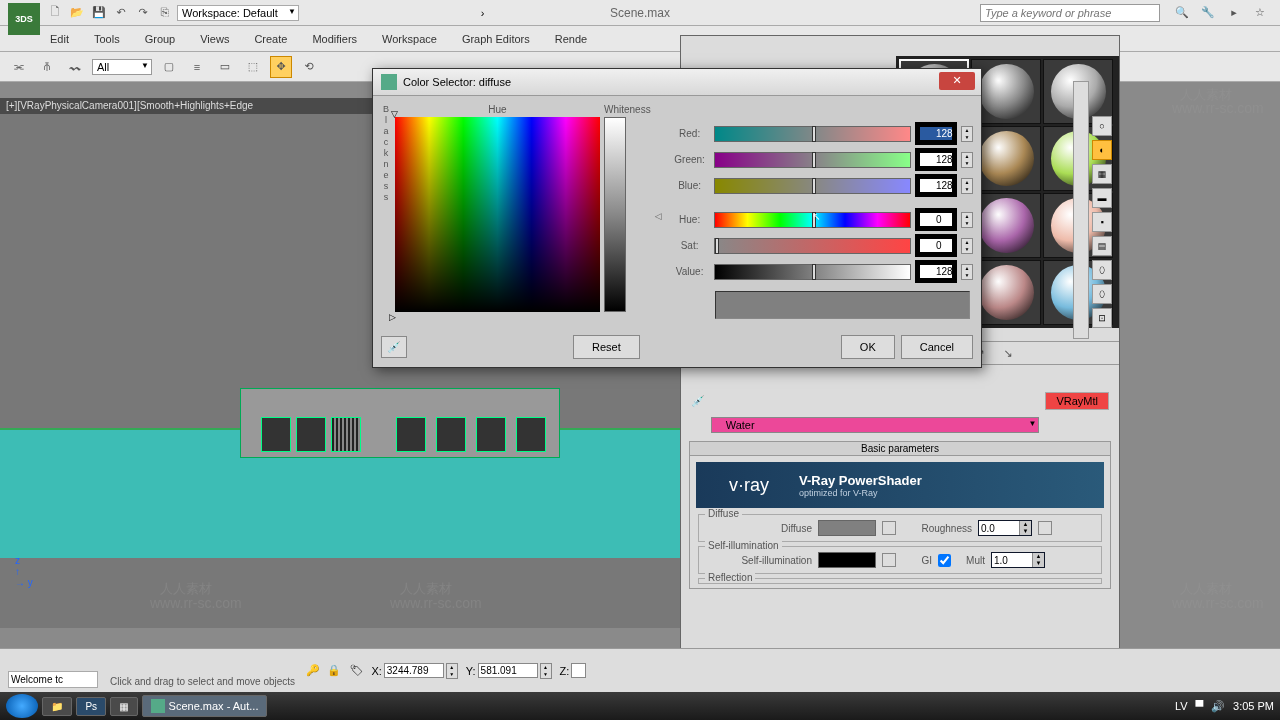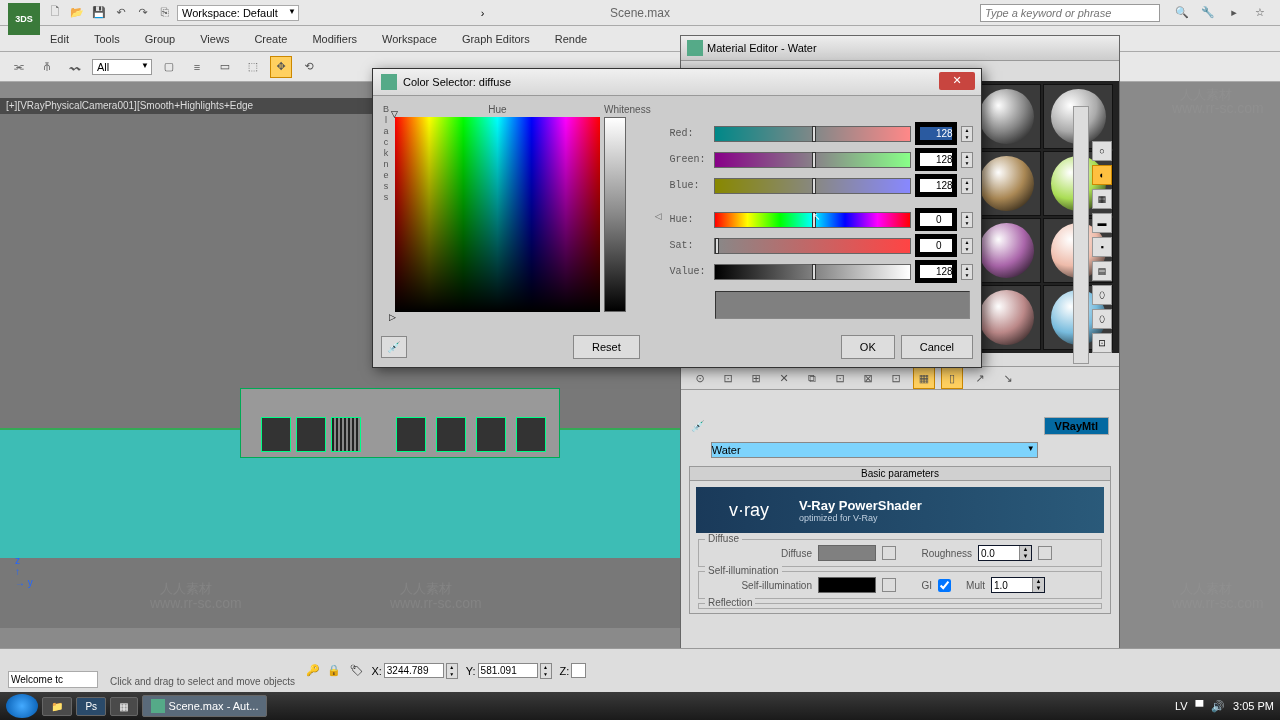--- a/index.html
+++ b/index.html
@@ -185,10 +185,6 @@
 </div>
 
 <div class="mat-editor">
-  <div class="mat-title">
-    <div class="mat-title-icon"></div>
-    <span>Material Editor - Water</span>
-  </div>
   <div style="position:relative; height:280px;">
     <div class="sphere-grid">
       <div class="sphere-slot sel">

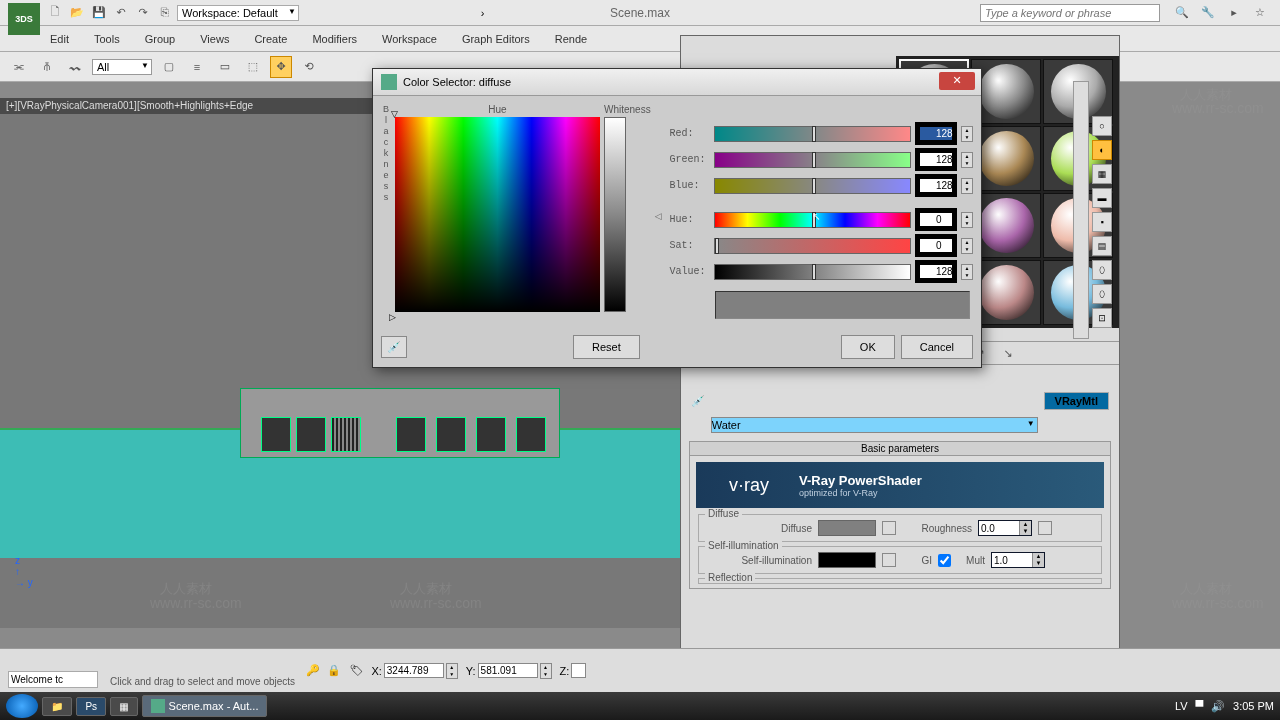--- a/index.html
+++ b/index.html
@@ -80,7 +80,7 @@
 .white-grad { width:22px; height:195px; background:linear-gradient(to bottom, #fff, #888, #000); border:1px solid #666;}
 .cd-right { flex:1; padding-top:18px;}
 .slider-row { display:flex; align-items:center; gap:4px; margin-bottom:3px;}
-.slider-label { width:40px; text-align:left; font-size:10px; color:#555;font-family:Liberation Mono, monospace;}
+.slider-label { width:40px; text-align:center; font-size:10px; color:#555;}
 .slider-track { flex:1; height:16px; border:1px solid #666; position:relative;}
 .slider-track.red { background:linear-gradient(to right, #088, #f88);}
 .slider-track.green { background:linear-gradient(to right, #808, #8f8);}

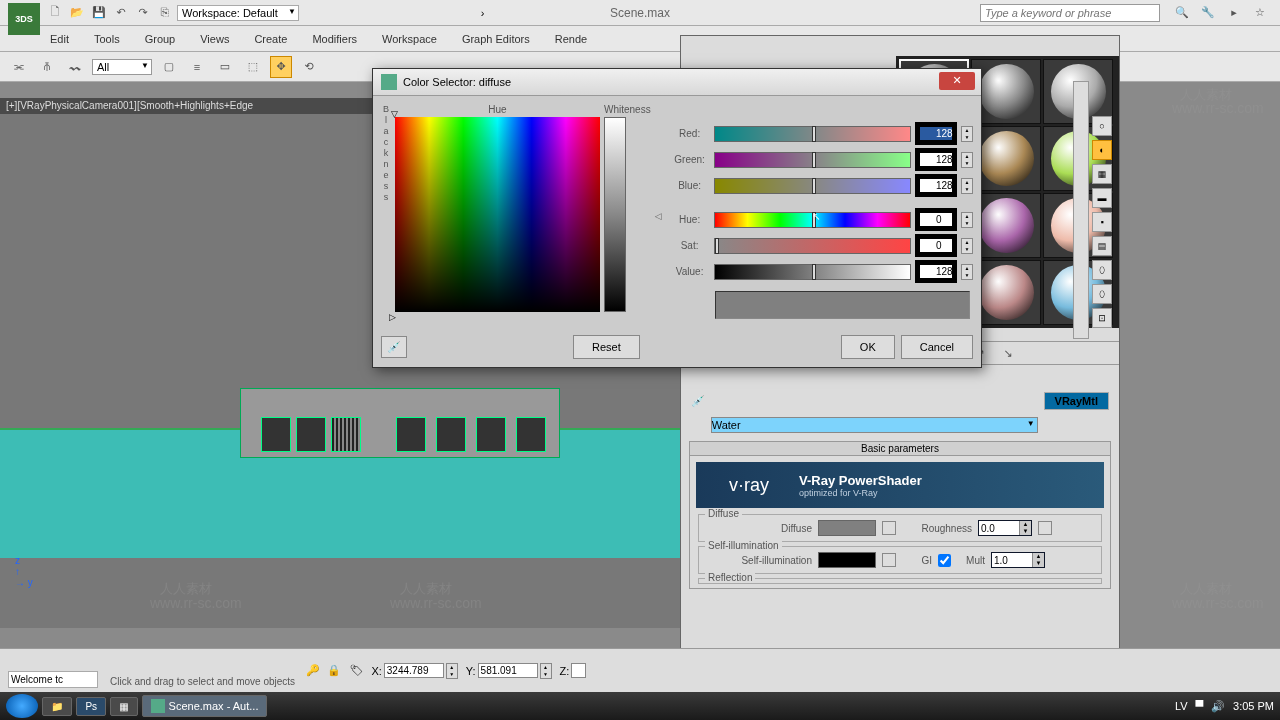--- a/index.html
+++ b/index.html
@@ -47,7 +47,7 @@
 .mat-name-row { display:flex; align-items:center; gap:6px; padding:4px 10px; }
 .mat-dd { border:1px solid #888; background:#7dd3fc; flex:1; padding:1px 0; position:relative;margin-top:48px;}
 .mat-dd:after{content:'▼';position:absolute;right:2px;font-size:8px;}
-.mat-type { border:1px solid #aaa; background:#0369a1; padding:2px 10px;font-weight:bold;}
+.mat-type { border:1px solid #aaa; background:#ef4444; padding:2px 10px;}
 
 .params-section { margin:4px 8px; border:1px solid #999;}
 .section-hdr { background:#d0d0d0; text-align:center; font-size:10px; padding:1px; border-bottom:1px solid #999;}

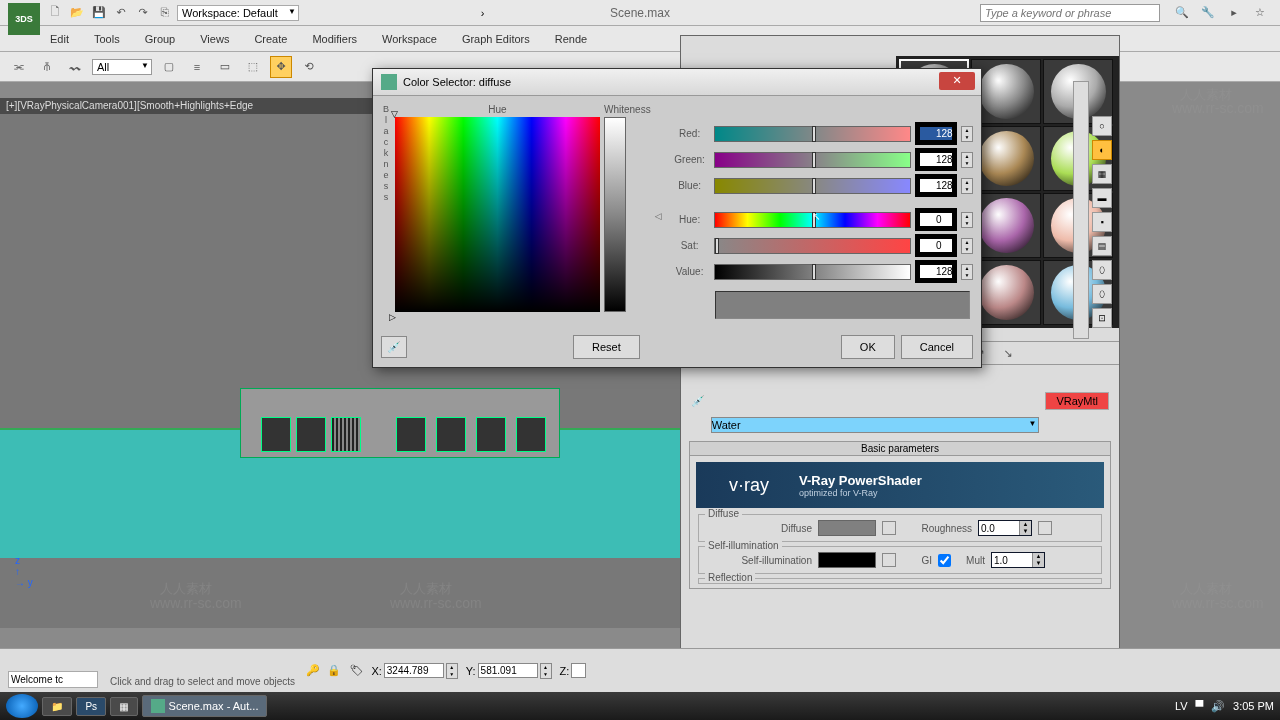--- a/index.html
+++ b/index.html
@@ -45,7 +45,7 @@
 .side-tool.active { background:#ffc040; border-color:#c80; }
 .mat-tools { height:24px; display:flex; align-items:center; gap:6px; padding:0 8px; border-top:1px solid #999; border-bottom:1px solid #999; margin-top:5px;}
 .mat-name-row { display:flex; align-items:center; gap:6px; padding:4px 10px; }
-.mat-dd { border:1px solid #888; background:#7dd3fc; flex:1; padding:1px 0; position:relative;margin-top:48px;}
+.mat-dd { border:1px solid #888; background:#ec4899; flex:1; padding:1px 14px; position:relative;margin-top:48px;}
 .mat-dd:after{content:'▼';position:absolute;right:2px;font-size:8px;}
 .mat-type { border:1px solid #aaa; background:#ef4444; padding:2px 10px;}
 

